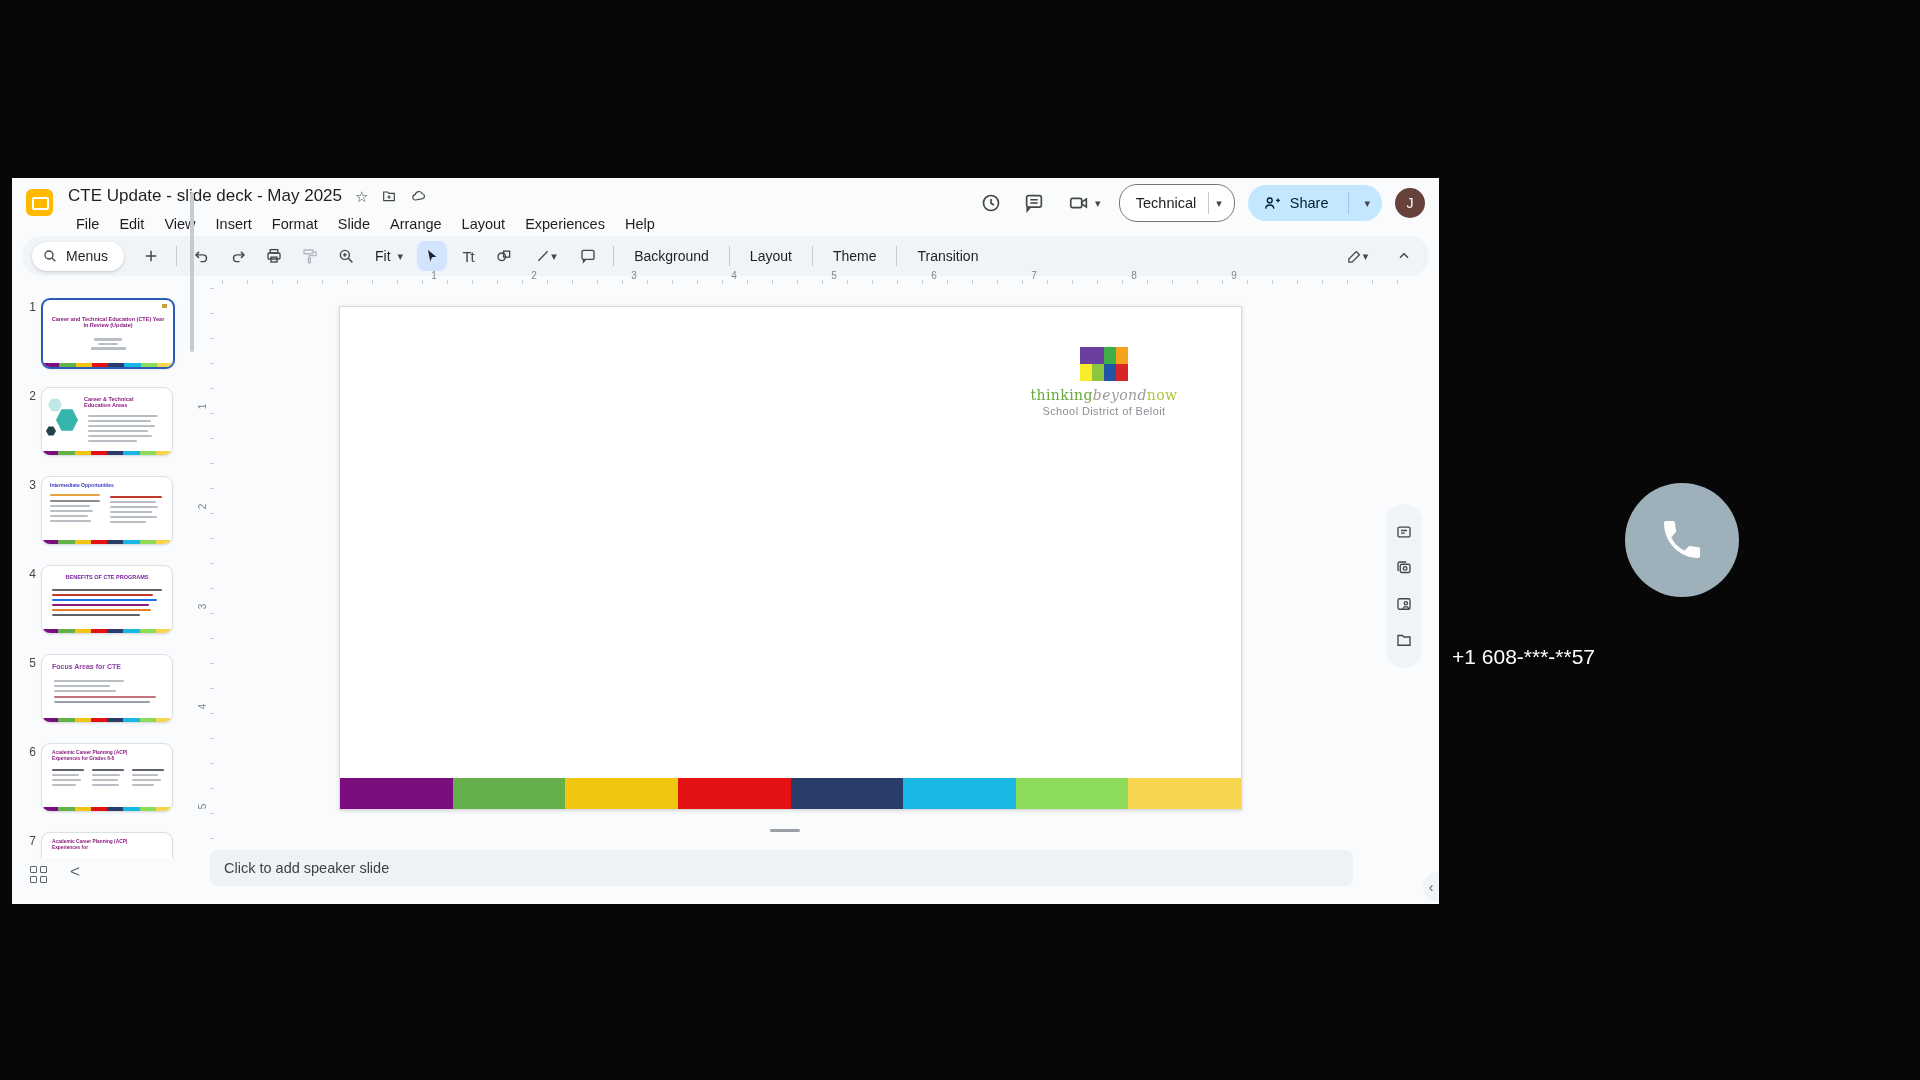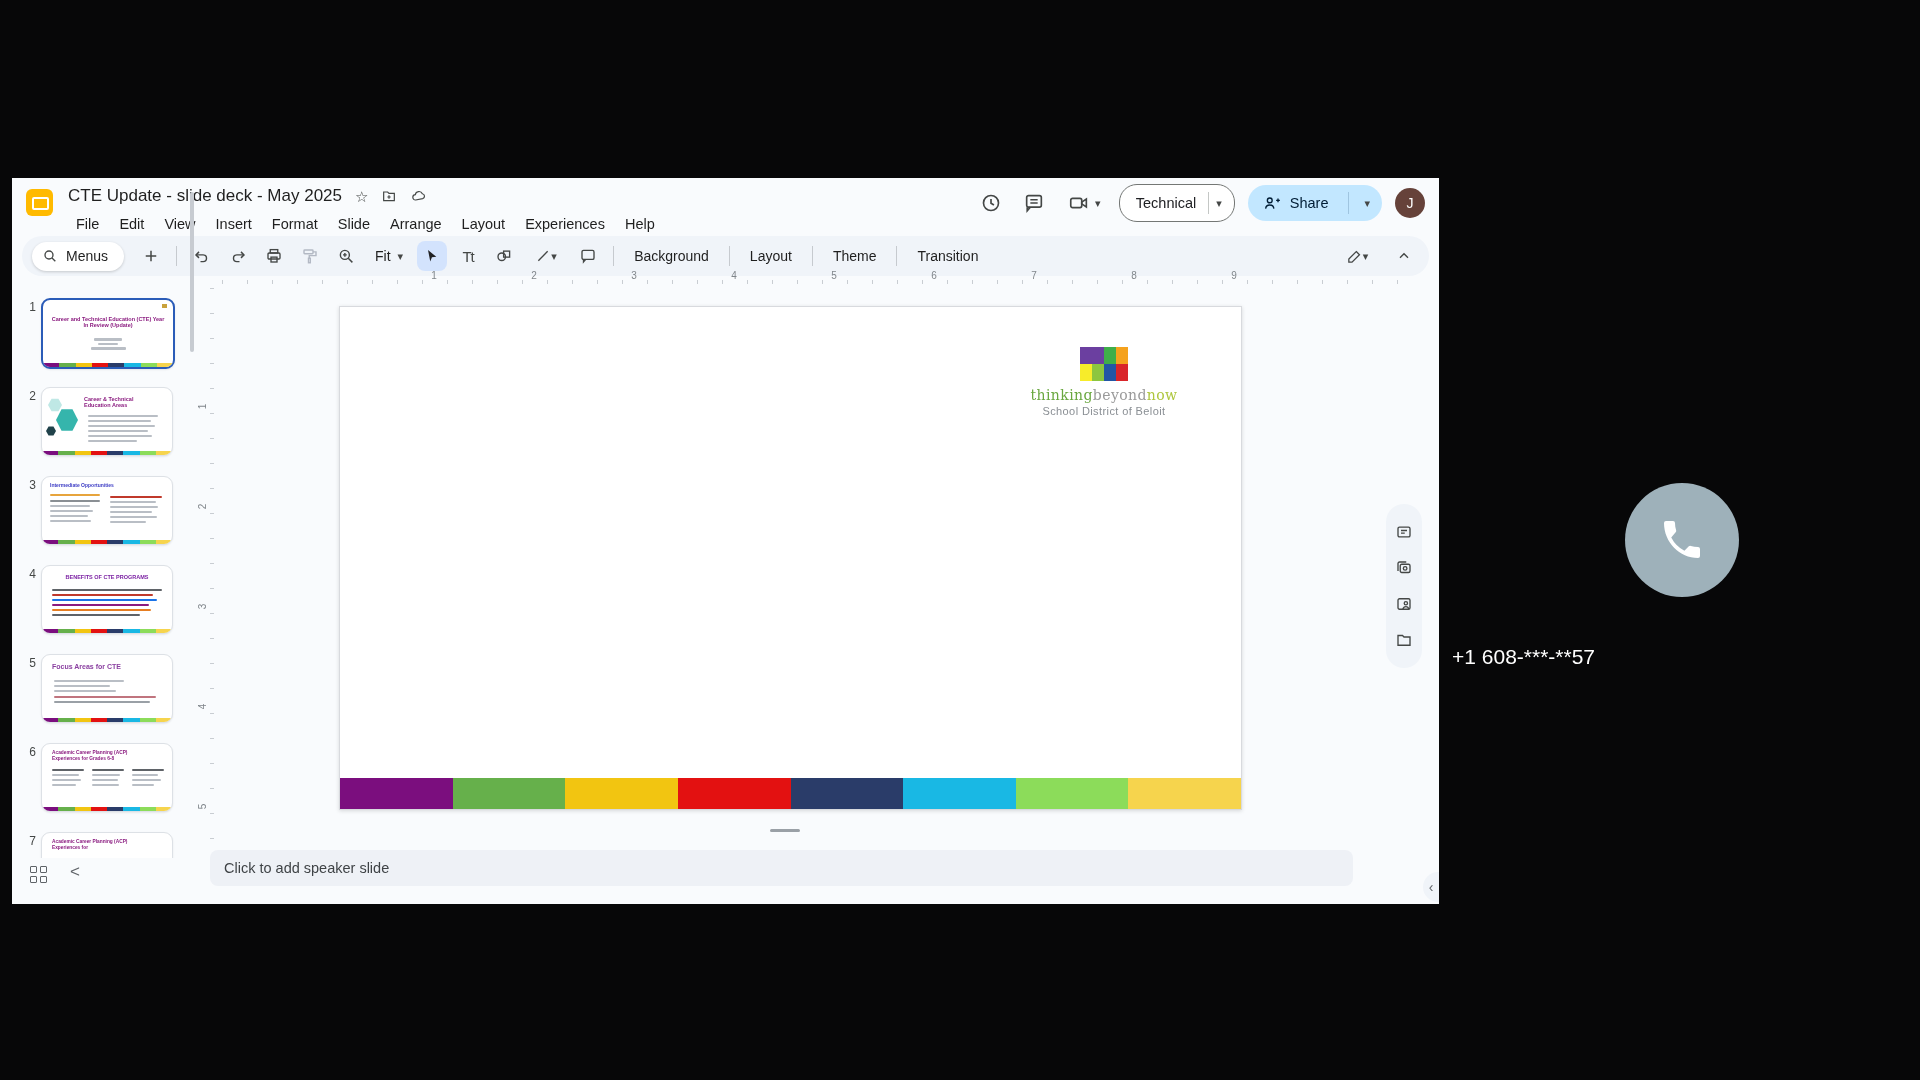--- a/index.html
+++ b/index.html
@@ -477,7 +477,7 @@
           <div style="background-color: rgb(217, 37, 42);"></div>
         </div>
       <div class="logo-line1">
-        <span style="color: rgb(105, 167, 63);">thinking</span><span style="color: rgb(154, 154, 154);">beyond</span><span style="color: rgb(174, 198, 61);">now</span>
+        <span style="color: rgb(105, 167, 63);">thinking</span><span style="color: rgb(154, 154, 154); font-style: italic;">beyond</span><span style="color: rgb(174, 198, 61);">now</span>
       </div>
       <div class="logo-line2">School District of Beloit</div>
     </div>

